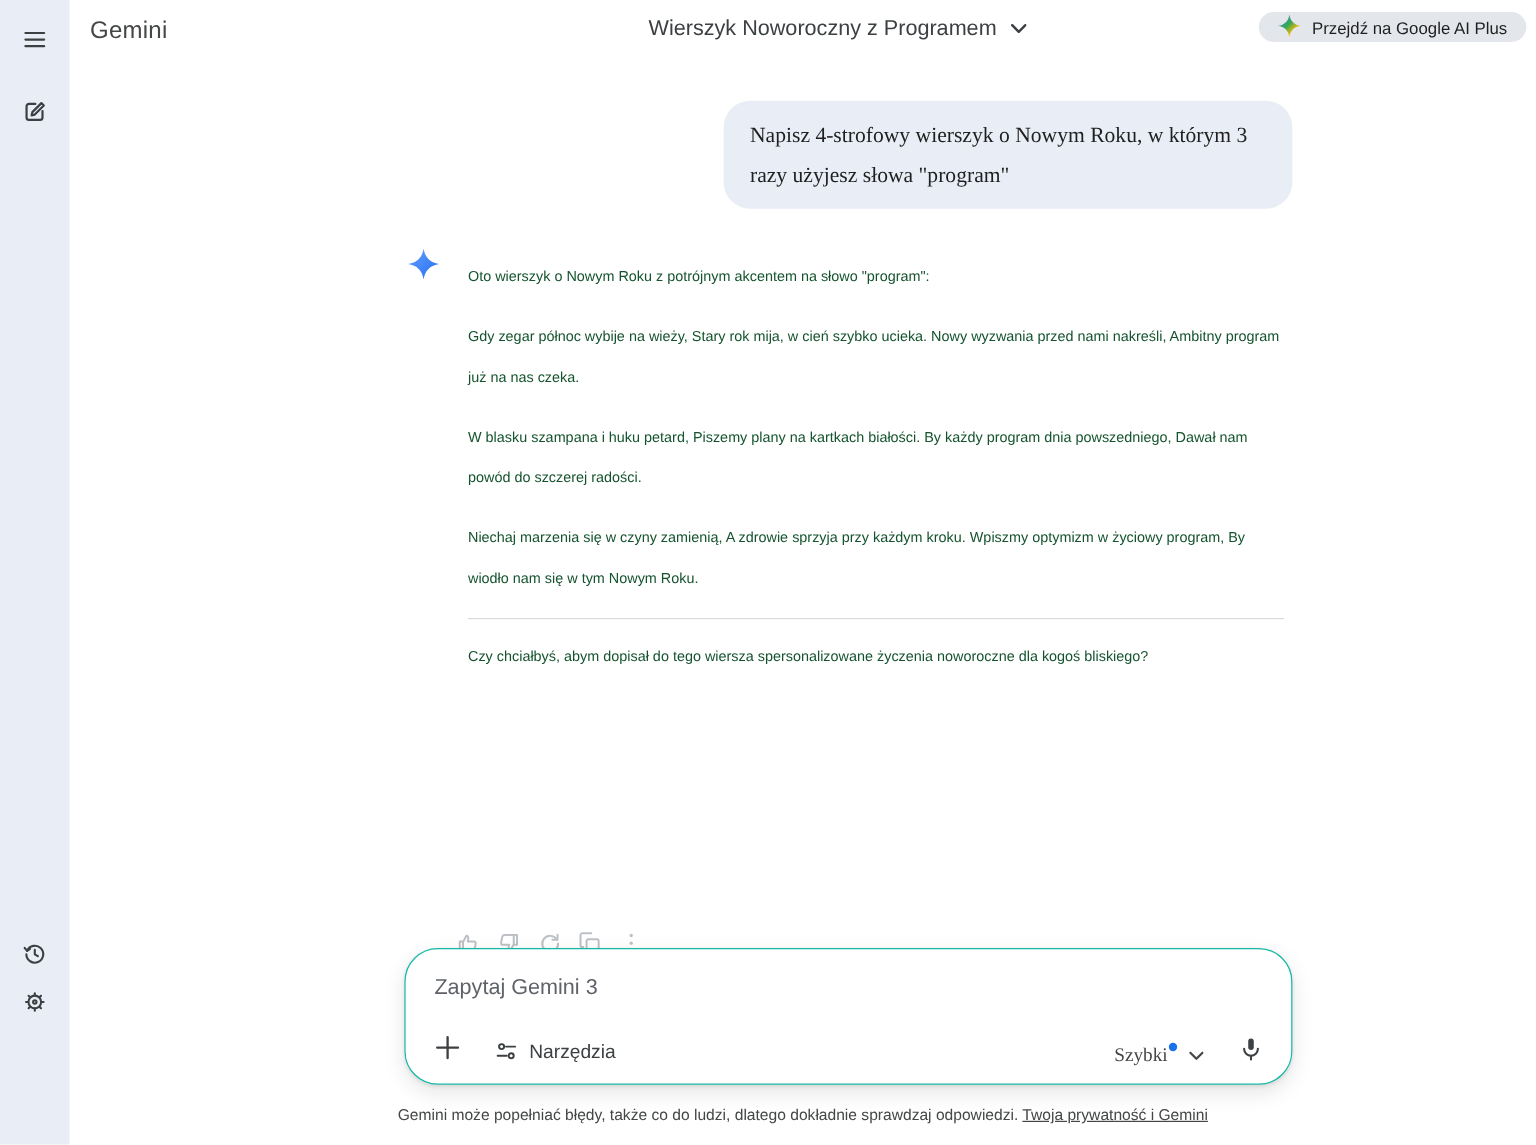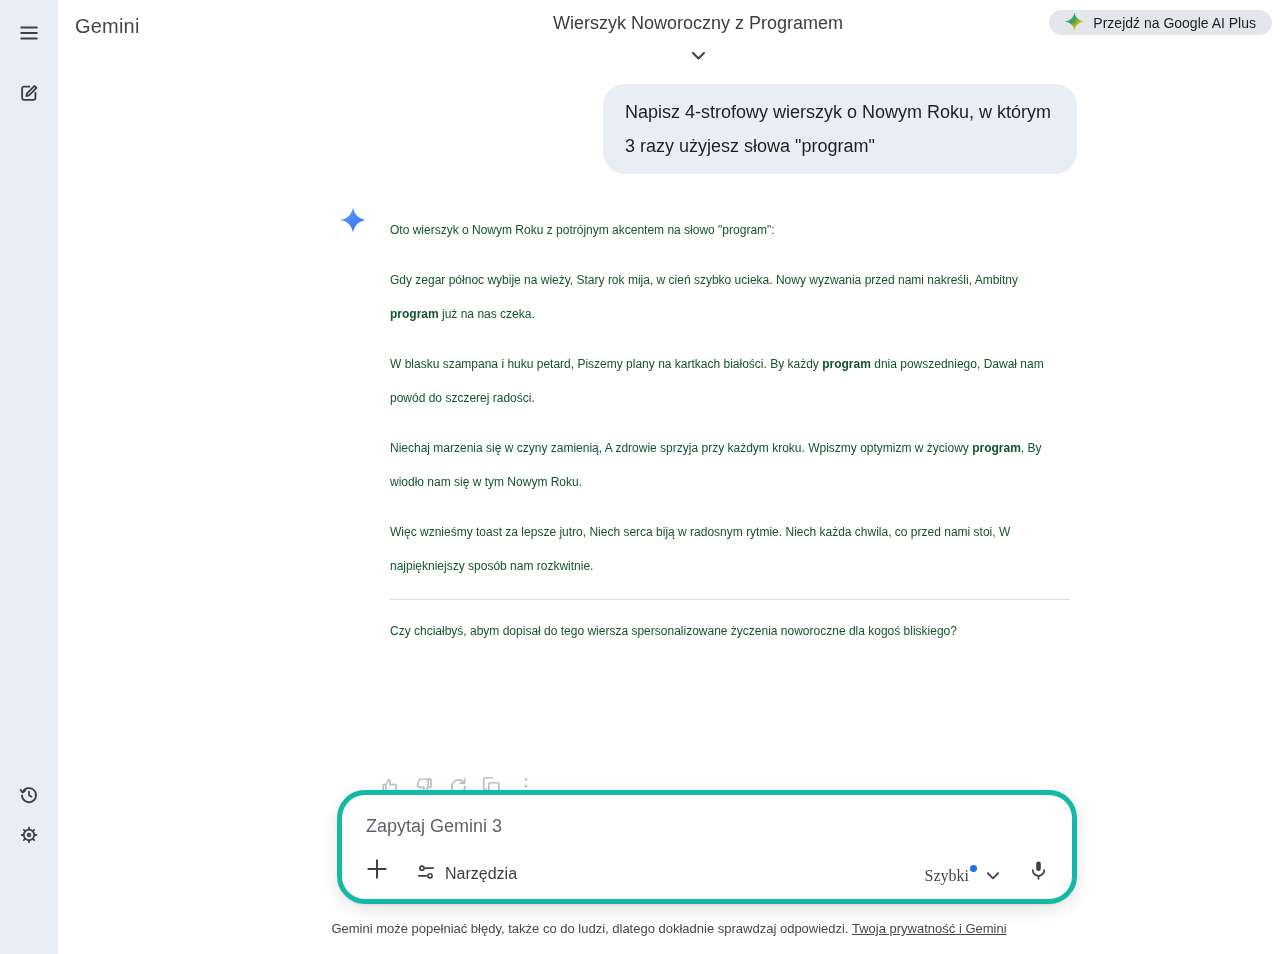--- a/index.html
+++ b/index.html
@@ -17,7 +17,7 @@
   .header { position:absolute; left:58px; top:0; right:0; height:56px; background:#fff; z-index:3;text-decoration:underline; }
   .logo { position:absolute; left:17px; top:15px; font-size:20px; color:#444746; letter-spacing:0.2px; }
   .chat-title-block { position:absolute; left:640px; top:13px; transform:translateX(-50%);
-                      display:flex; align-items:center; gap:12px; cursor:pointer; white-space:nowrap;flex-direction:column; }
+                      display:flex; align-items:center; gap:12px; cursor:pointer; white-space:nowrap; }
   .chat-title { font-size:18px; color:#3c4043; }
   .upgrade-pill { position:absolute; right:8px; top:10px; height:25px; border:none; border-radius:17px;
                   background:#e3e6eb; display:flex; align-items:center; gap:9px; padding:0 16px;

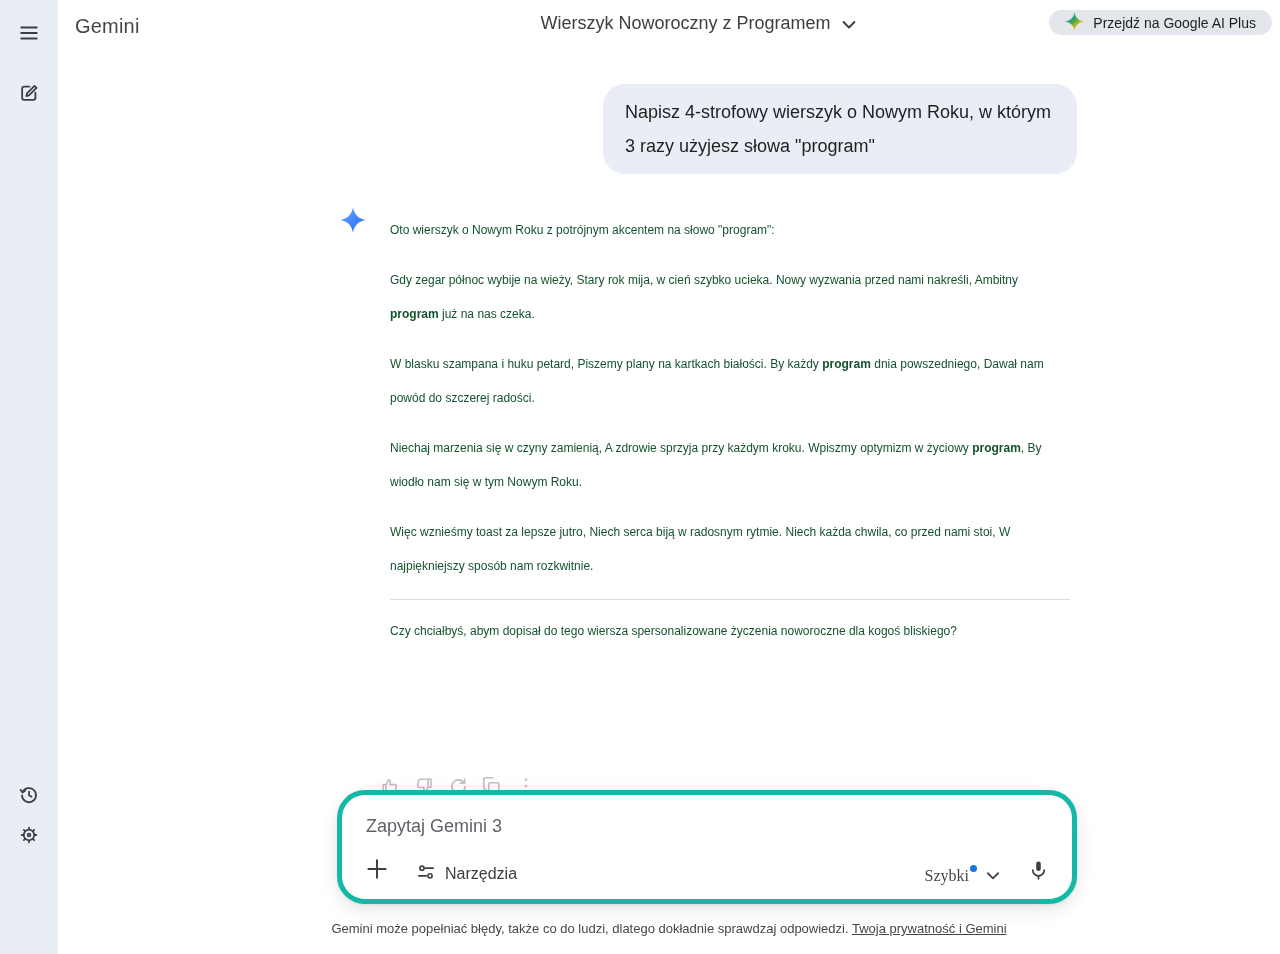--- a/index.html
+++ b/index.html
@@ -25,7 +25,7 @@
 
   
   .user-bubble { position:absolute; top:84px; right:203px; max-width:474px; background:#e9eef6;
-                 border-radius:22px; padding:11px 22px; font-size:18px; line-height:34px; color:#1f1f1f; }
+                 border-radius:22px; padding:11px 22px; font-size:18px; line-height:34px; color:#1f1f1f;font-family:Liberation Serif, serif; }
   .response-row { position:absolute; left:340px; top:203px; width:740px; display:flex; gap:24px; }
   .gemini-spark { flex:0 0 26px; margin-top:4px; }
   .response-content { width:680px; padding-top:10px; font-size:12px; line-height:34px; color:#14532d; }

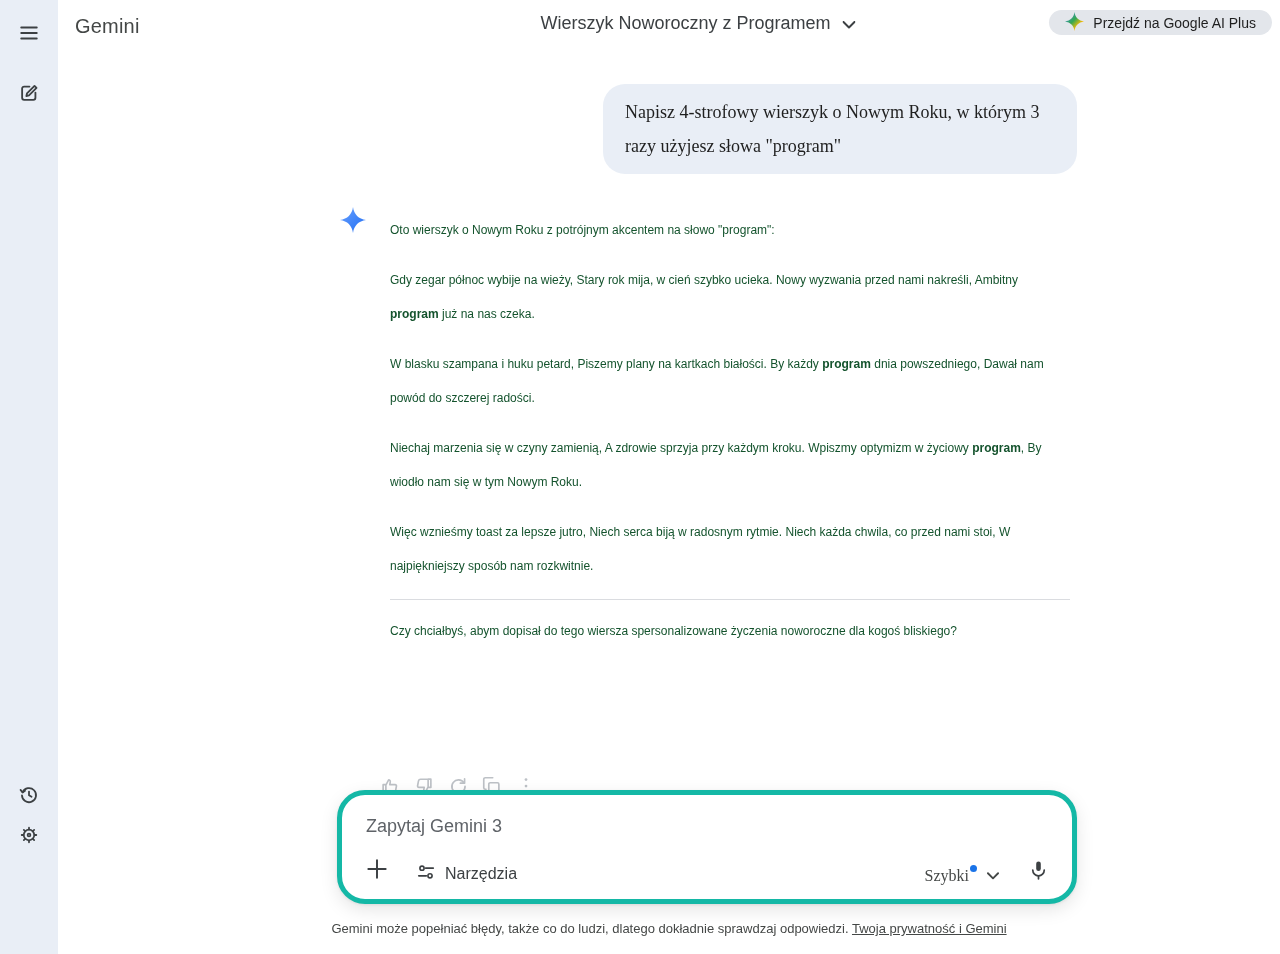--- a/index.html
+++ b/index.html
@@ -30,7 +30,7 @@
   .gemini-spark { flex:0 0 26px; margin-top:4px; }
   .response-content { width:680px; padding-top:10px; font-size:12px; line-height:34px; color:#14532d; }
   .response-content p { margin:0 0 16px 0; }
-  .response-content b { font-weight:700; }
+  .response-content b { font-weight:400; }
   .response-hr { border:none; border-top:1px solid #dadce0; margin:16px 0 14px 0; }
   .closing-p { margin-bottom:0 !important; }
 

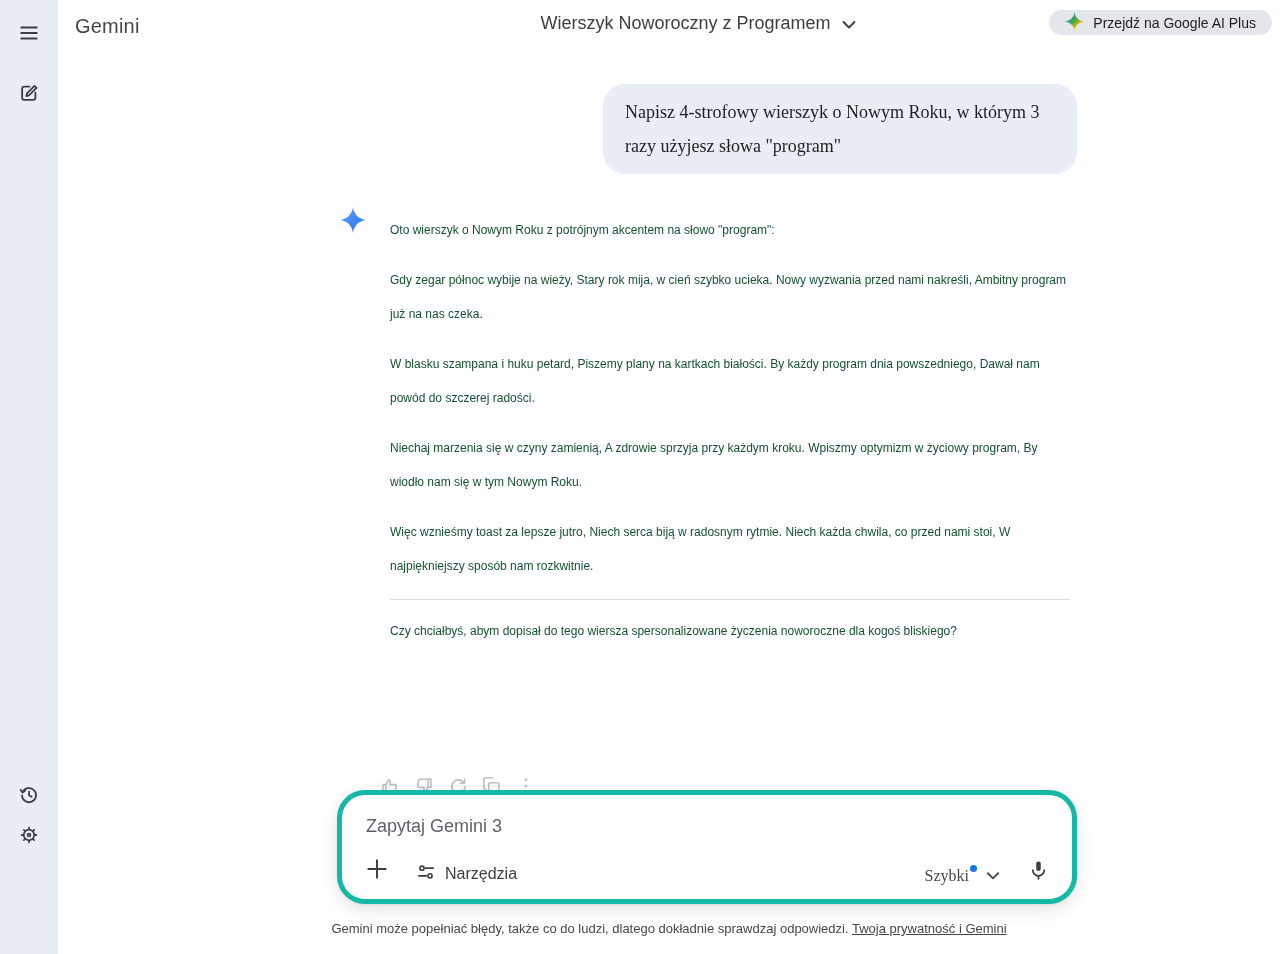--- a/index.html
+++ b/index.html
@@ -157,7 +157,6 @@
     <p><span>Gdy zegar północ wybije na wieży, Stary rok mija, w cień szybko ucieka. Nowy wyzwania przed nami nakreśli, Ambitny </span><b>program</b><span> już na nas czeka.</span></p>
     <p><span>W blasku szampana i huku petard, Piszemy plany na kartkach białości. By każdy </span><b>program</b><span> dnia powszedniego, Dawał nam powód do szczerej radości.</span></p>
     <p><span>Niechaj marzenia się w czyny zamienią, A zdrowie sprzyja przy każdym kroku. Wpiszmy optymizm w życiowy </span><b>program</b><span>, By wiodło nam się w tym Nowym Roku.</span></p>
-    <p><span>Więc wznieśmy toast za lepsze jutro, Niech serca biją w radosnym rytmie. Niech każda chwila, co przed nami stoi, W najpiękniejszy sposób nam rozkwitnie.</span></p>
     <hr class="response-hr">
     <p class="closing-p">Czy chciałbyś, abym dopisał do tego wiersza spersonalizowane życzenia noworoczne dla kogoś bliskiego?</p>
   </div>

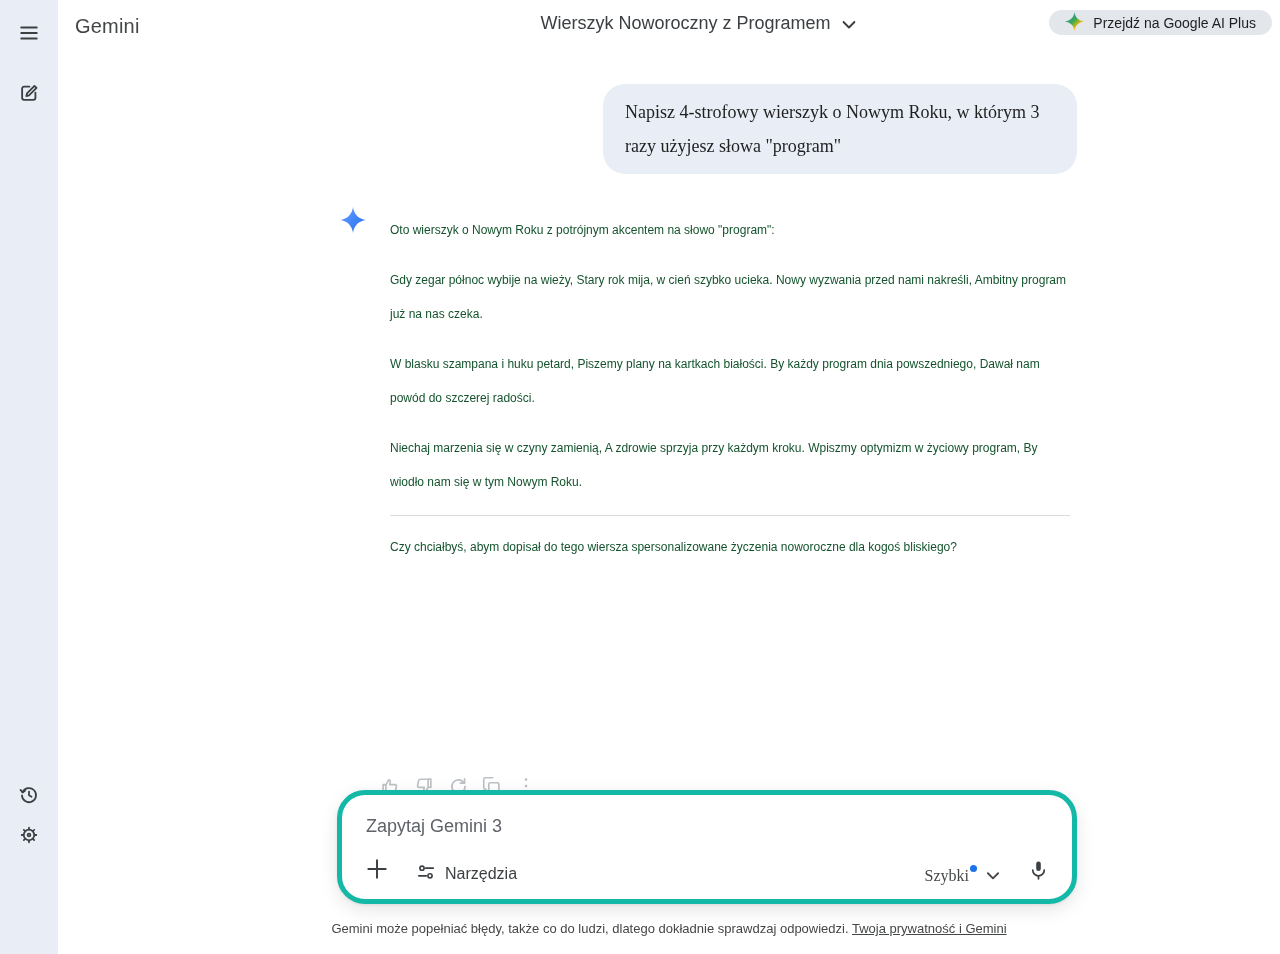--- a/index.html
+++ b/index.html
@@ -41,7 +41,7 @@
 
   
   .composer { position:absolute; left:337px; top:790px; width:740px; height:114px; background:#fff;
-              border:5px solid #14b8a6; border-radius:28px; z-index:5;
+              border:1px solid #14b8a6; border-radius:28px; z-index:5;
               box-shadow:0 1px 3px rgba(0,0,0,.08), 0 6px 18px rgba(0,0,0,.10); }
   .composer-input { position:absolute; left:24px; top:16px; width:560px; height:30px; border:none; outline:none;
                     font-size:18px; font-family:"Liberation Sans",sans-serif; color:#1f1f1f; background:transparent; }

